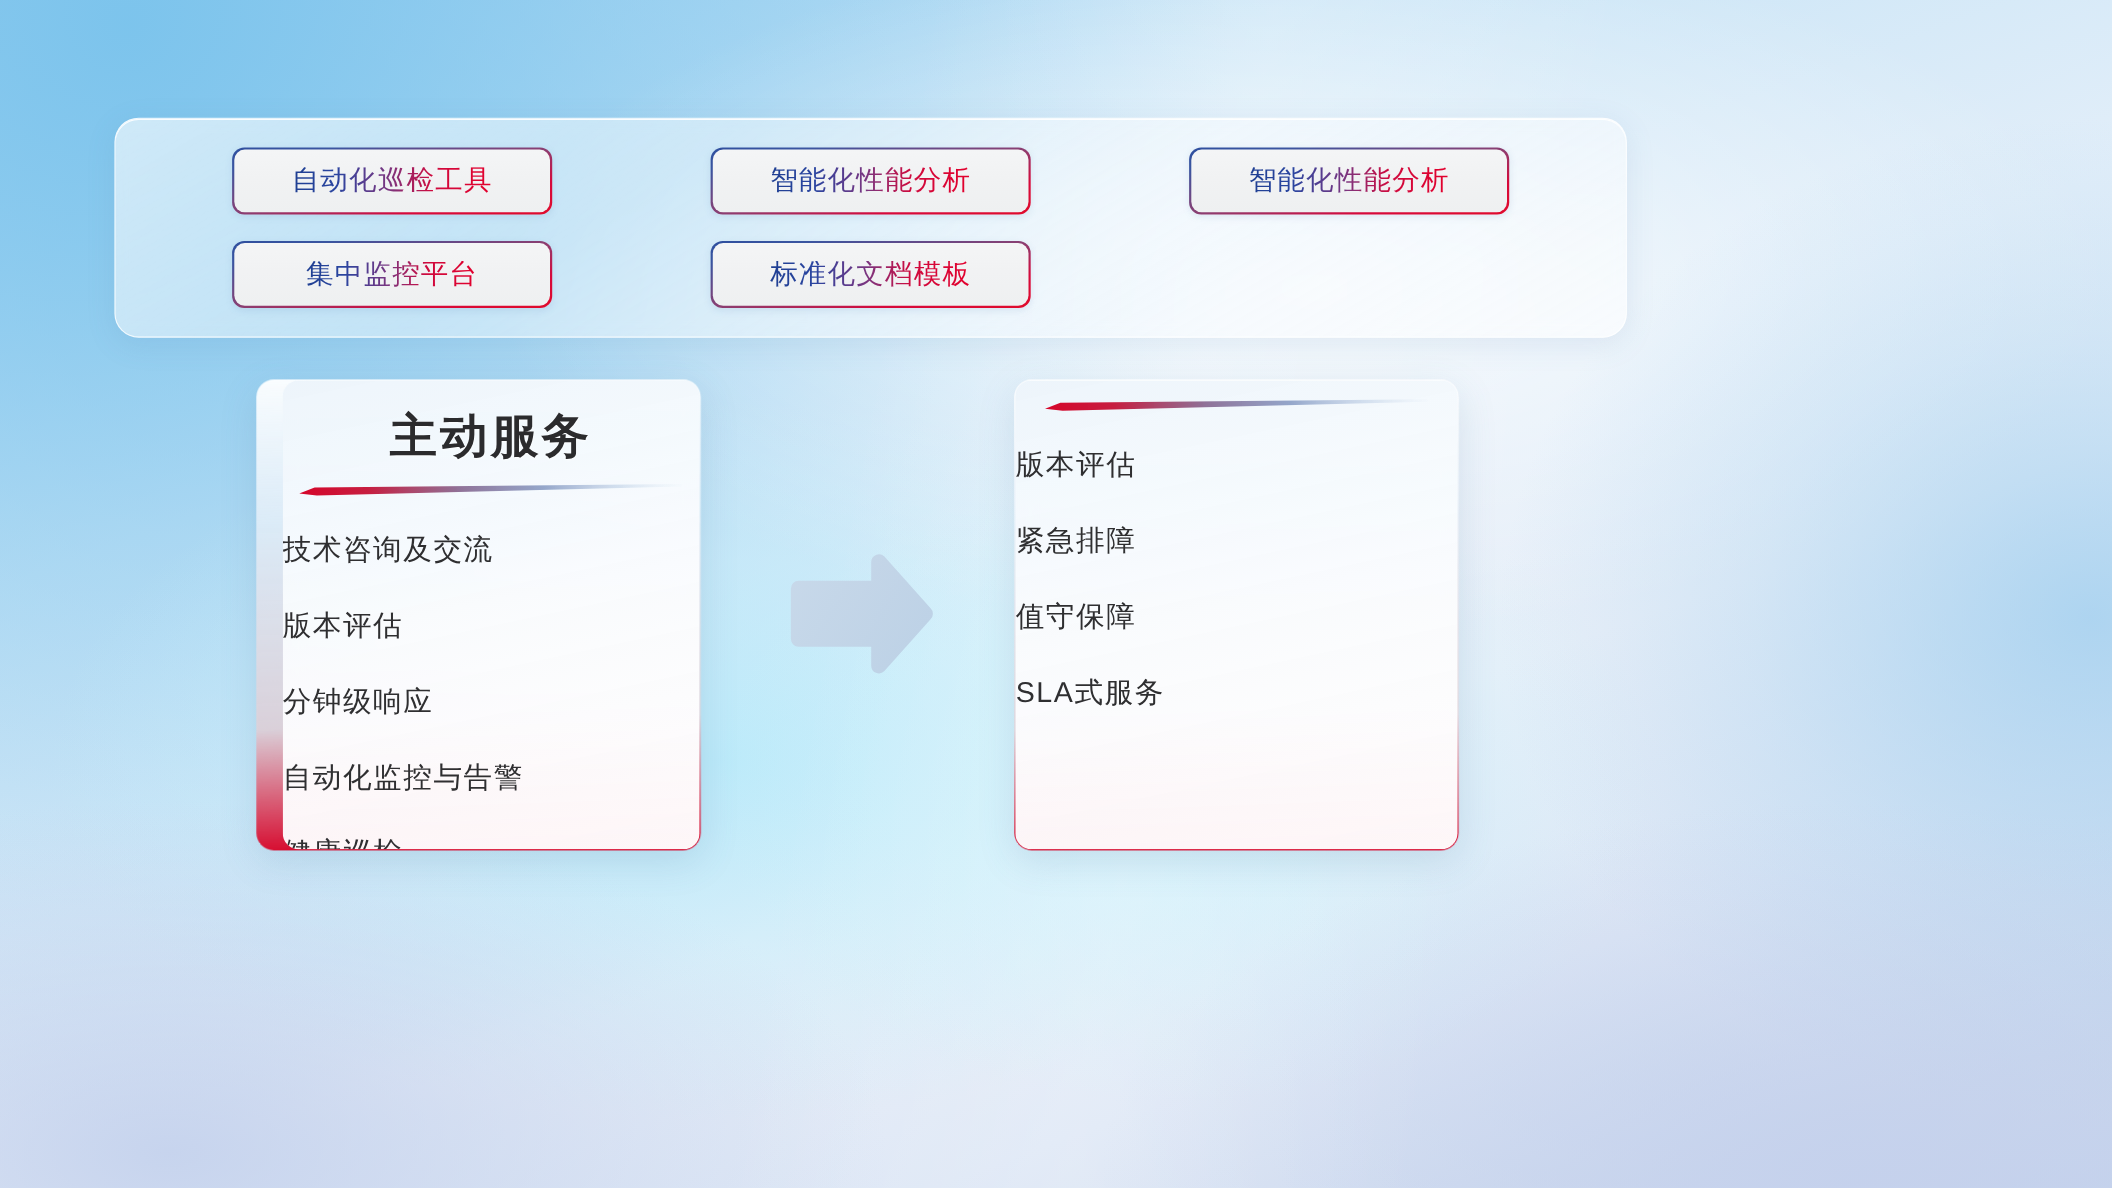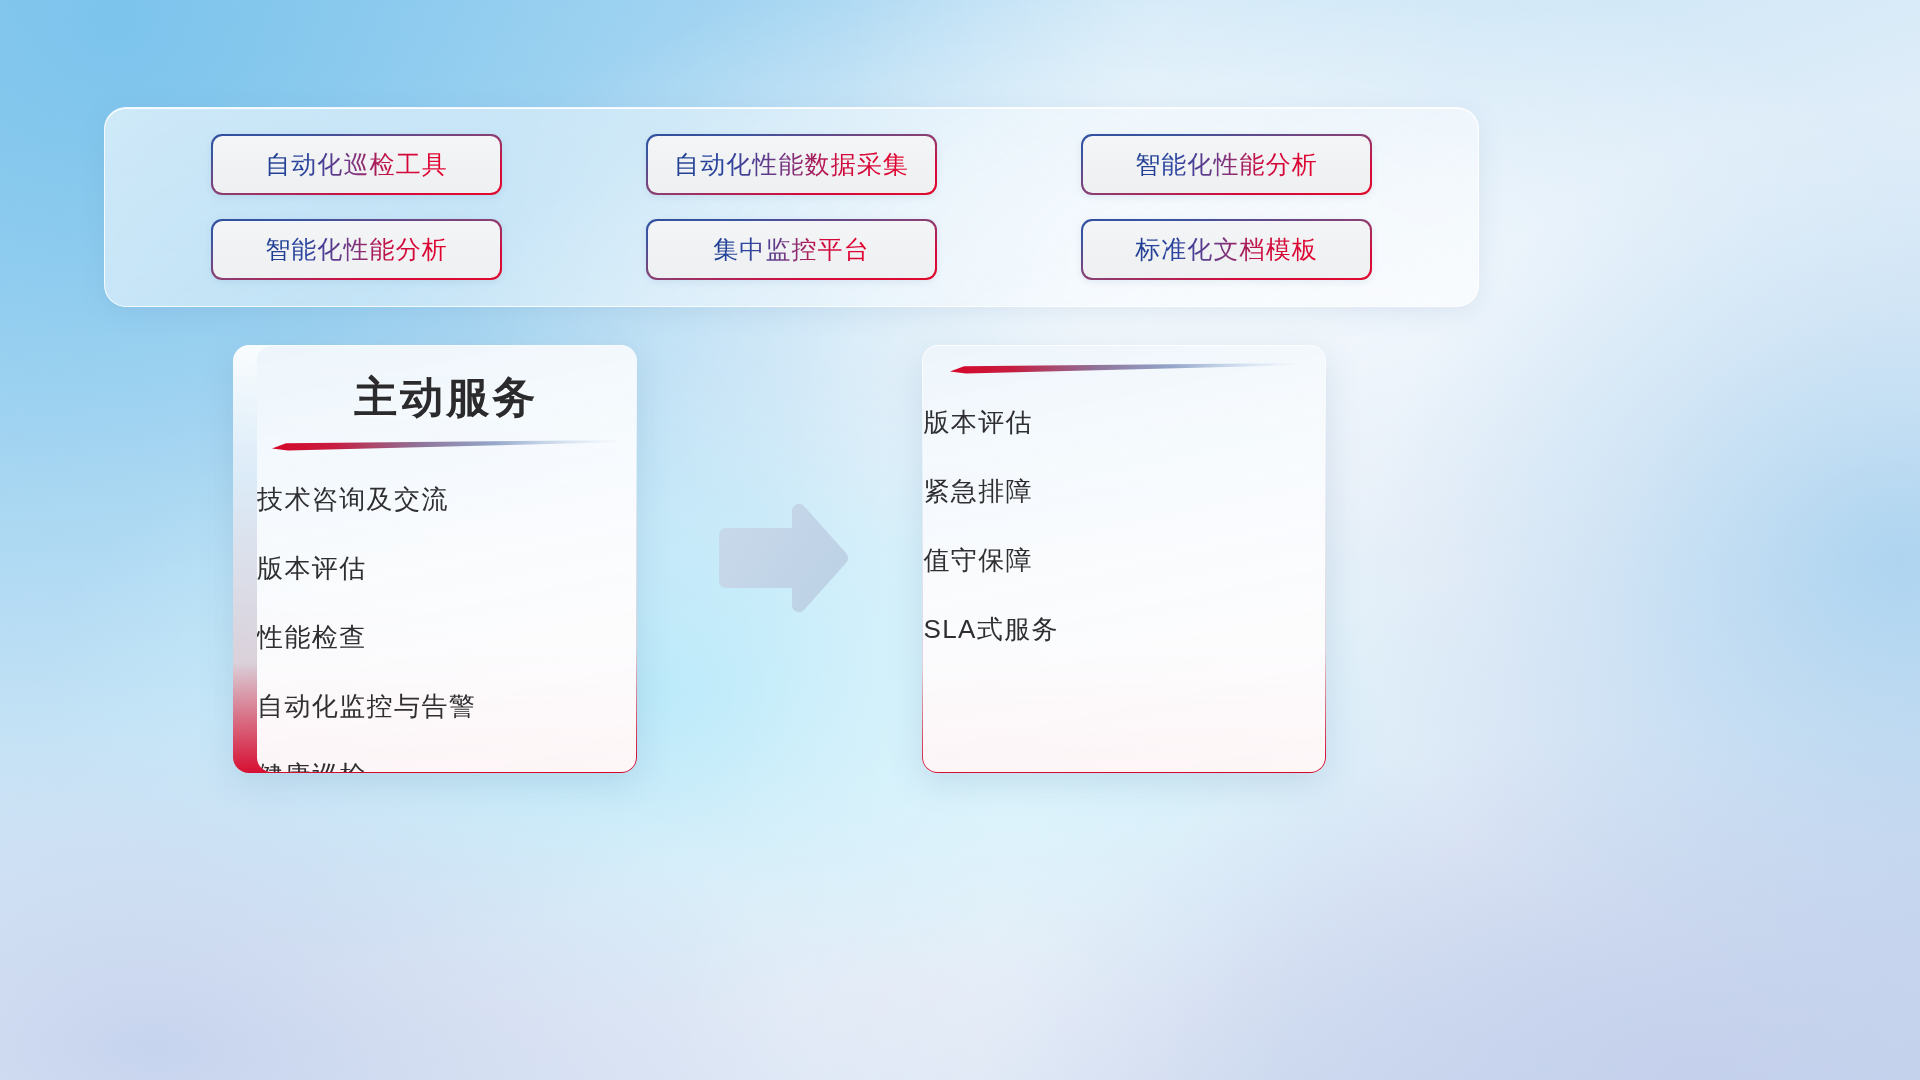--- a/index.html
+++ b/index.html
@@ -223,11 +223,6 @@
       </div>
     </div>
 
-    <div class="pill">
-      <div class="pill-inner">
-        <span class="pill-label">自动化性能数据采集</span>
-      </div>
-    </div>
 
     <div class="pill">
       <div class="pill-inner">

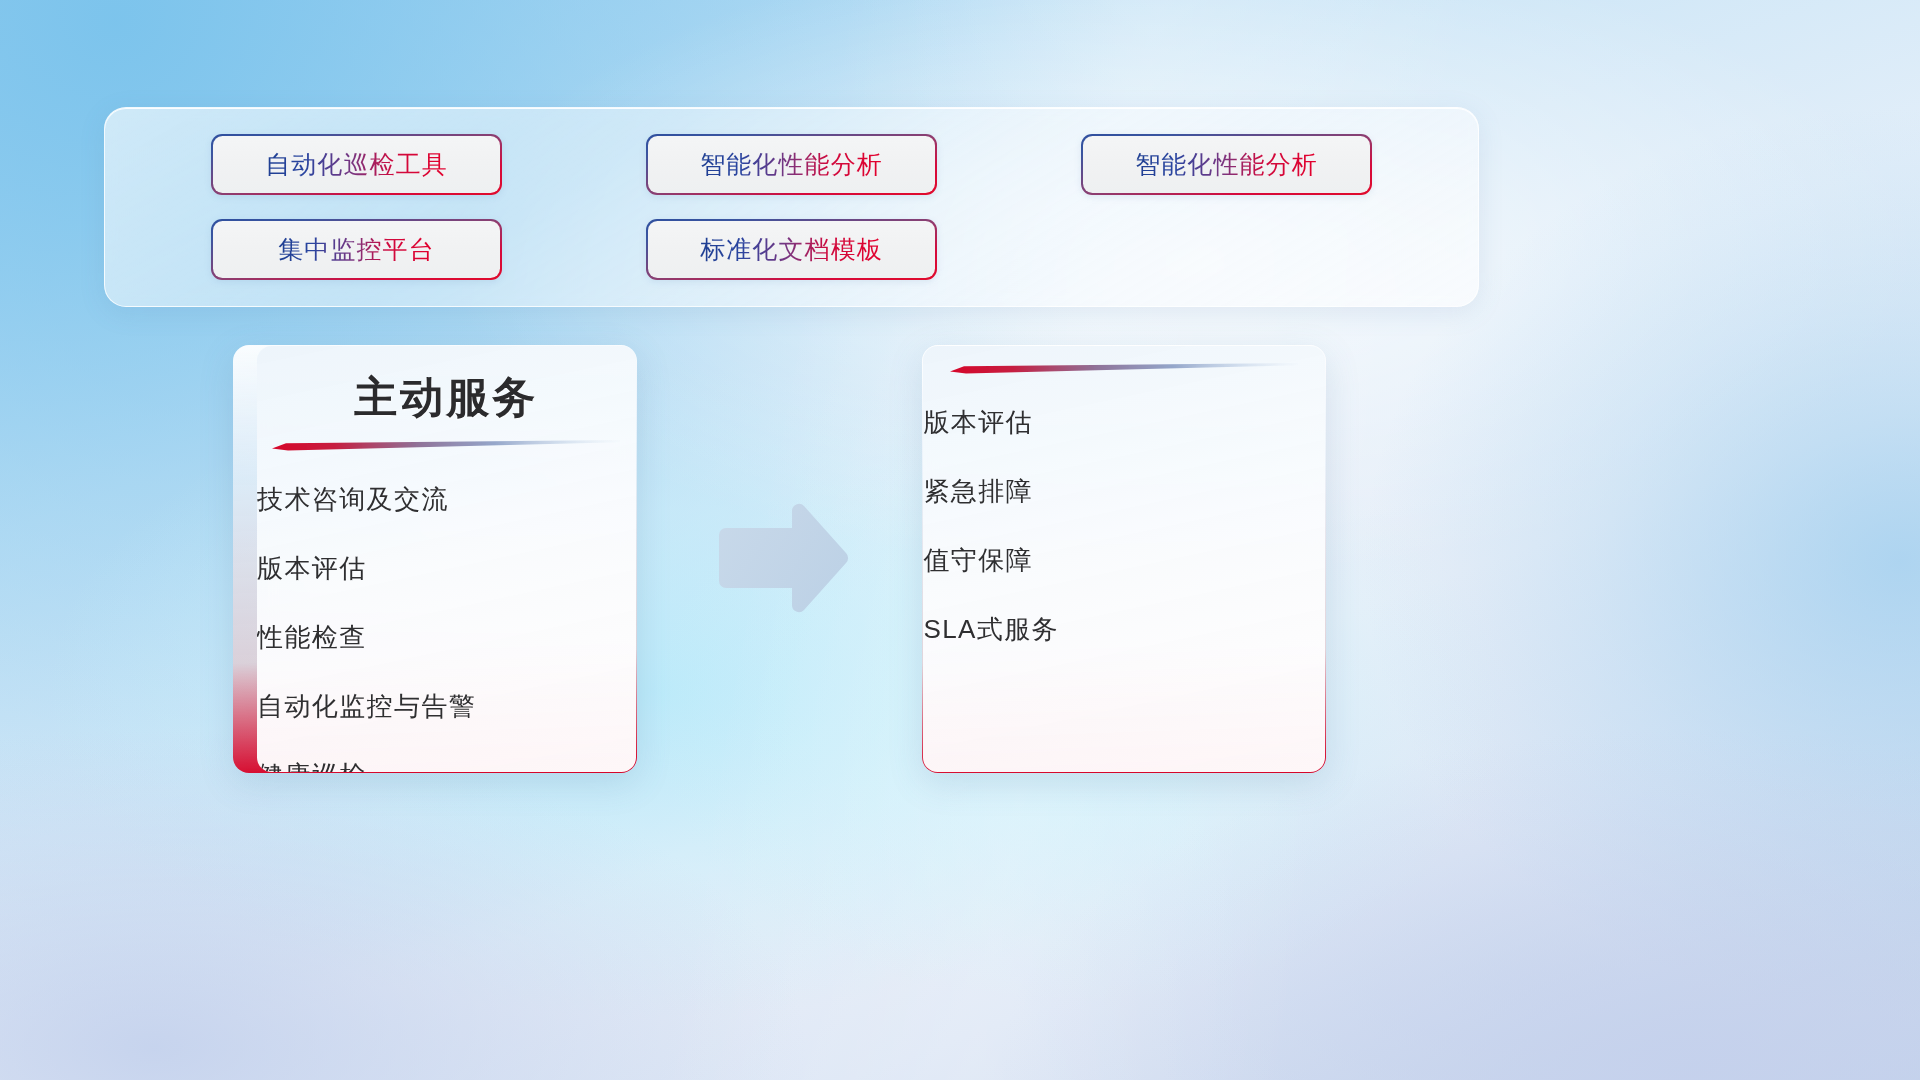--- a/index.html
+++ b/index.html
@@ -273,7 +273,7 @@
       <div class="card-list">
         <div class="card-list-item">技术咨询及交流</div>
         <div class="card-list-item">版本评估</div>
-        <div class="card-list-item">性能检查</div>
+        <div class="card-list-item">分钟级响应</div>
         <div class="card-list-item">自动化监控与告警</div>
         <div class="card-list-item">健康巡检</div>
       </div>

